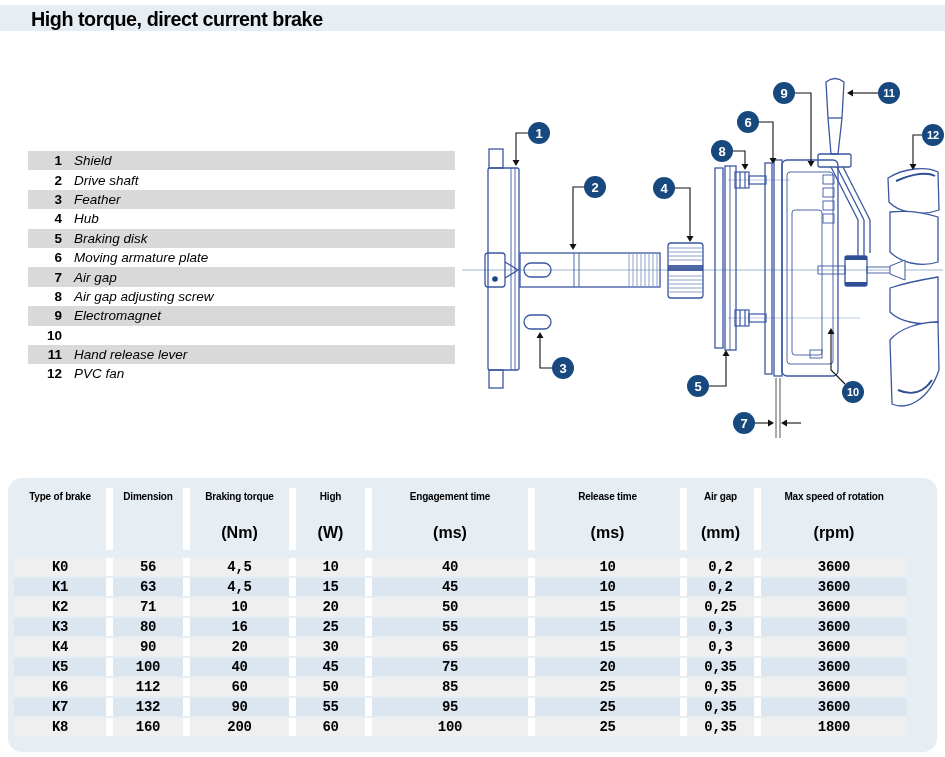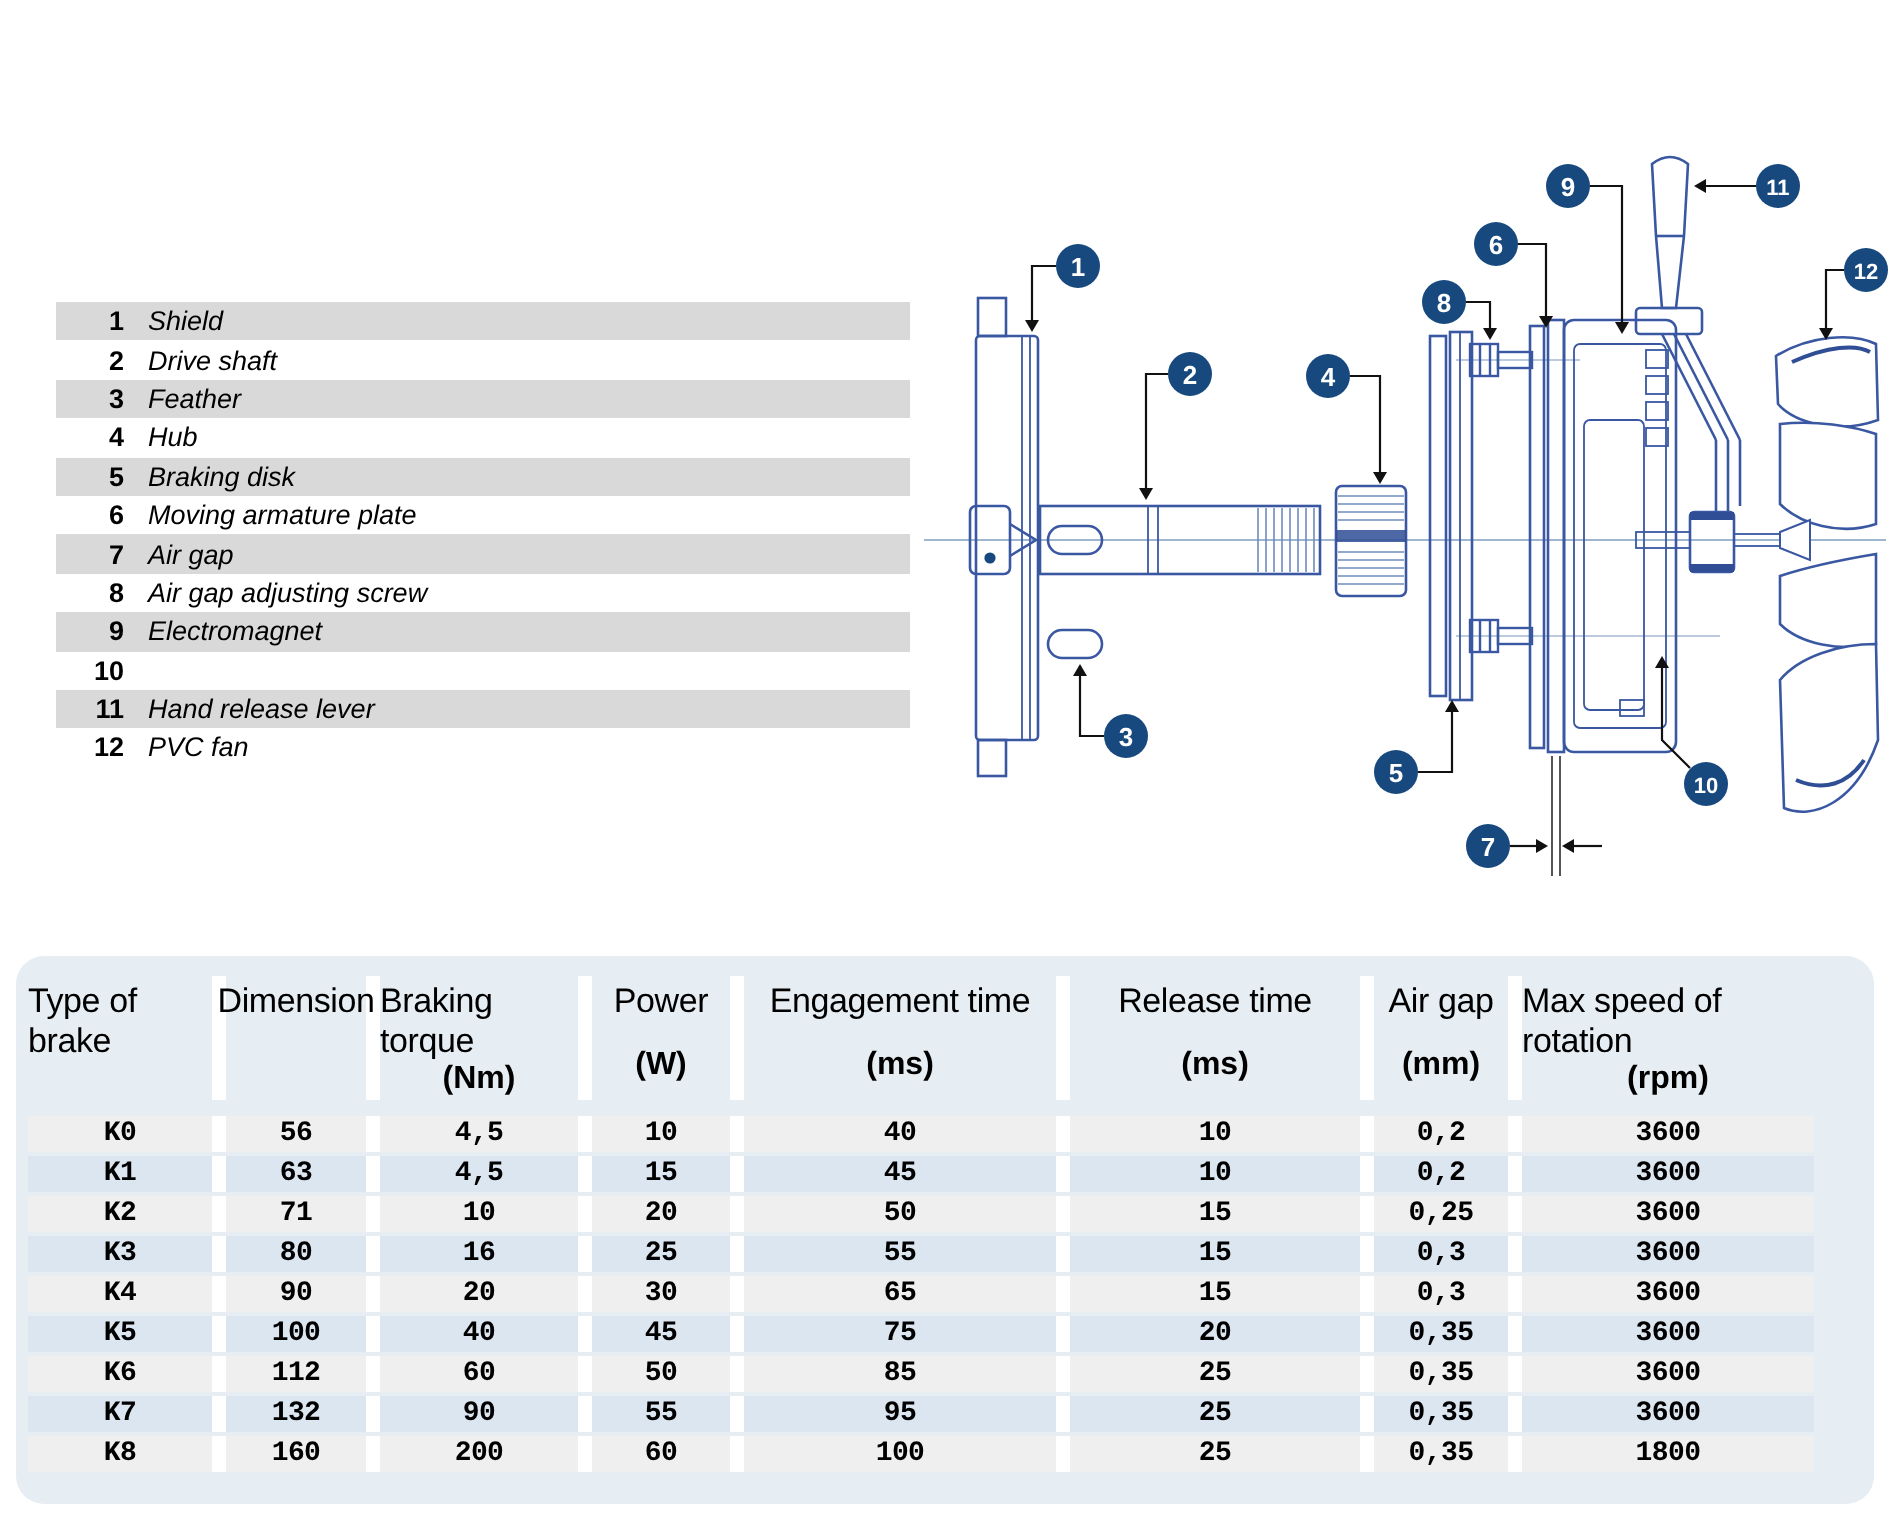--- a/index.html
+++ b/index.html
@@ -45,6 +45,9 @@
 
 <div class="page">
 
+  <header class="title-band">
+    <h1>High torque, direct current brake</h1>
+  </header>
 
   <section class="parts-list" id="partsList">
       <div class="part-row shaded">

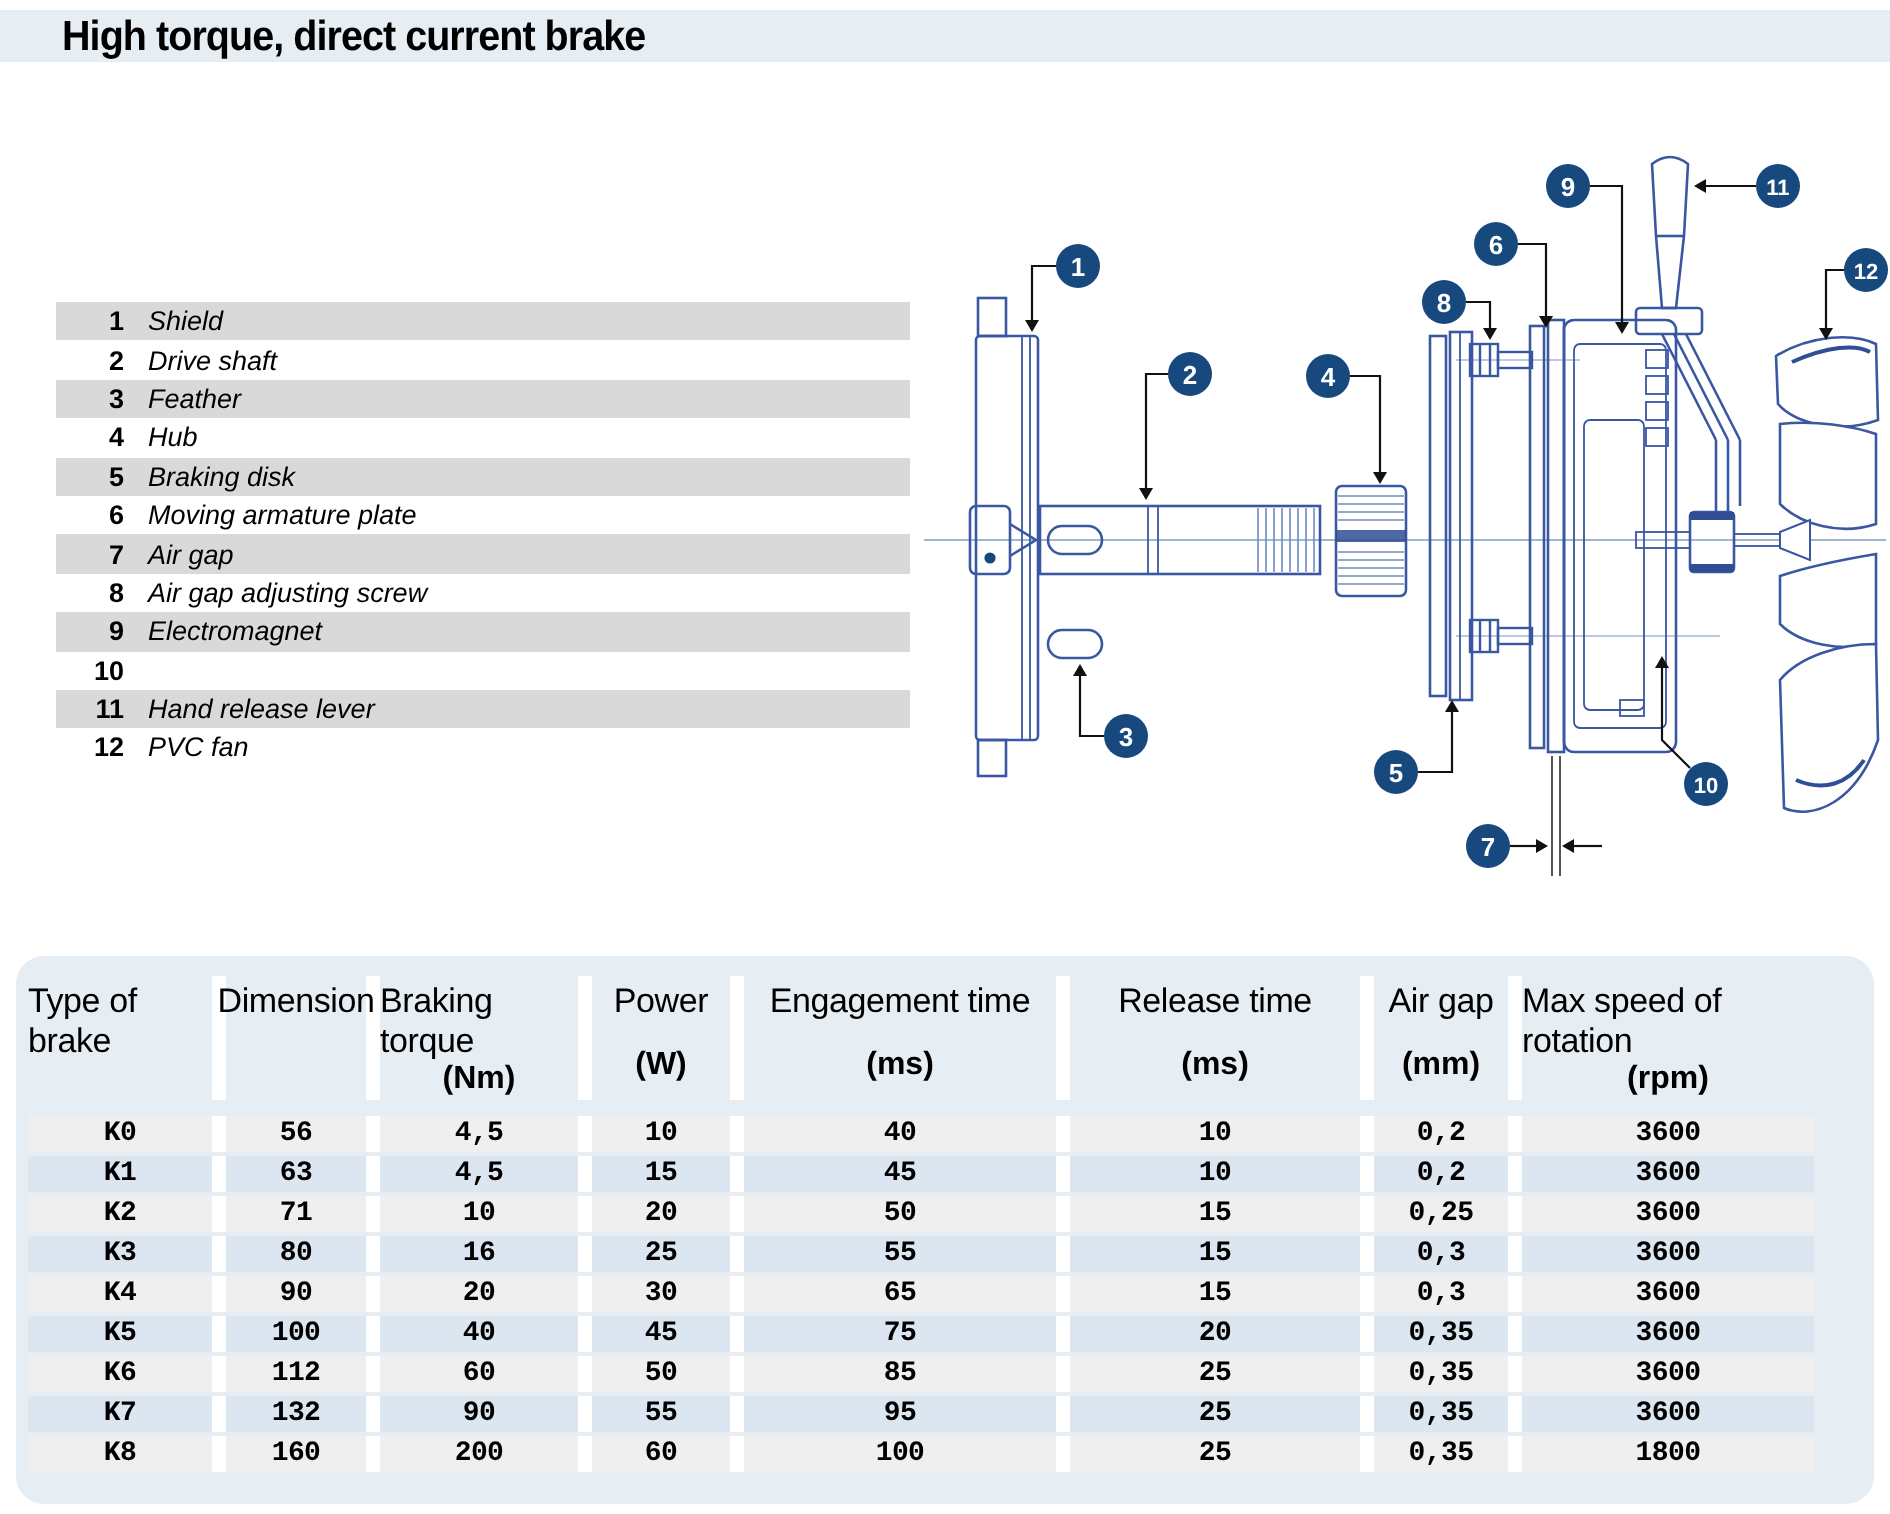--- a/index.html
+++ b/index.html
@@ -28,7 +28,7 @@
   .th{display:flex;flex-direction:column;justify-content:space-between;align-items:center;
       height:62px;box-sizing:border-box;padding:3px 0 8px;}
   .th:not(:last-child){border-right:7px solid #fff;}
-  .th-label{font-weight:normal;font-size:17px;letter-spacing:-0.2px;}
+  .th-label{font-weight:bold;font-size:10px;letter-spacing:-0.2px;}
   .th-unit{font-weight:bold;font-size:16px;min-height:14px;}
   .tbody{}
   .tr{display:flex;height:18px;margin-bottom:2px;font-family:Liberation Mono, monospace;}

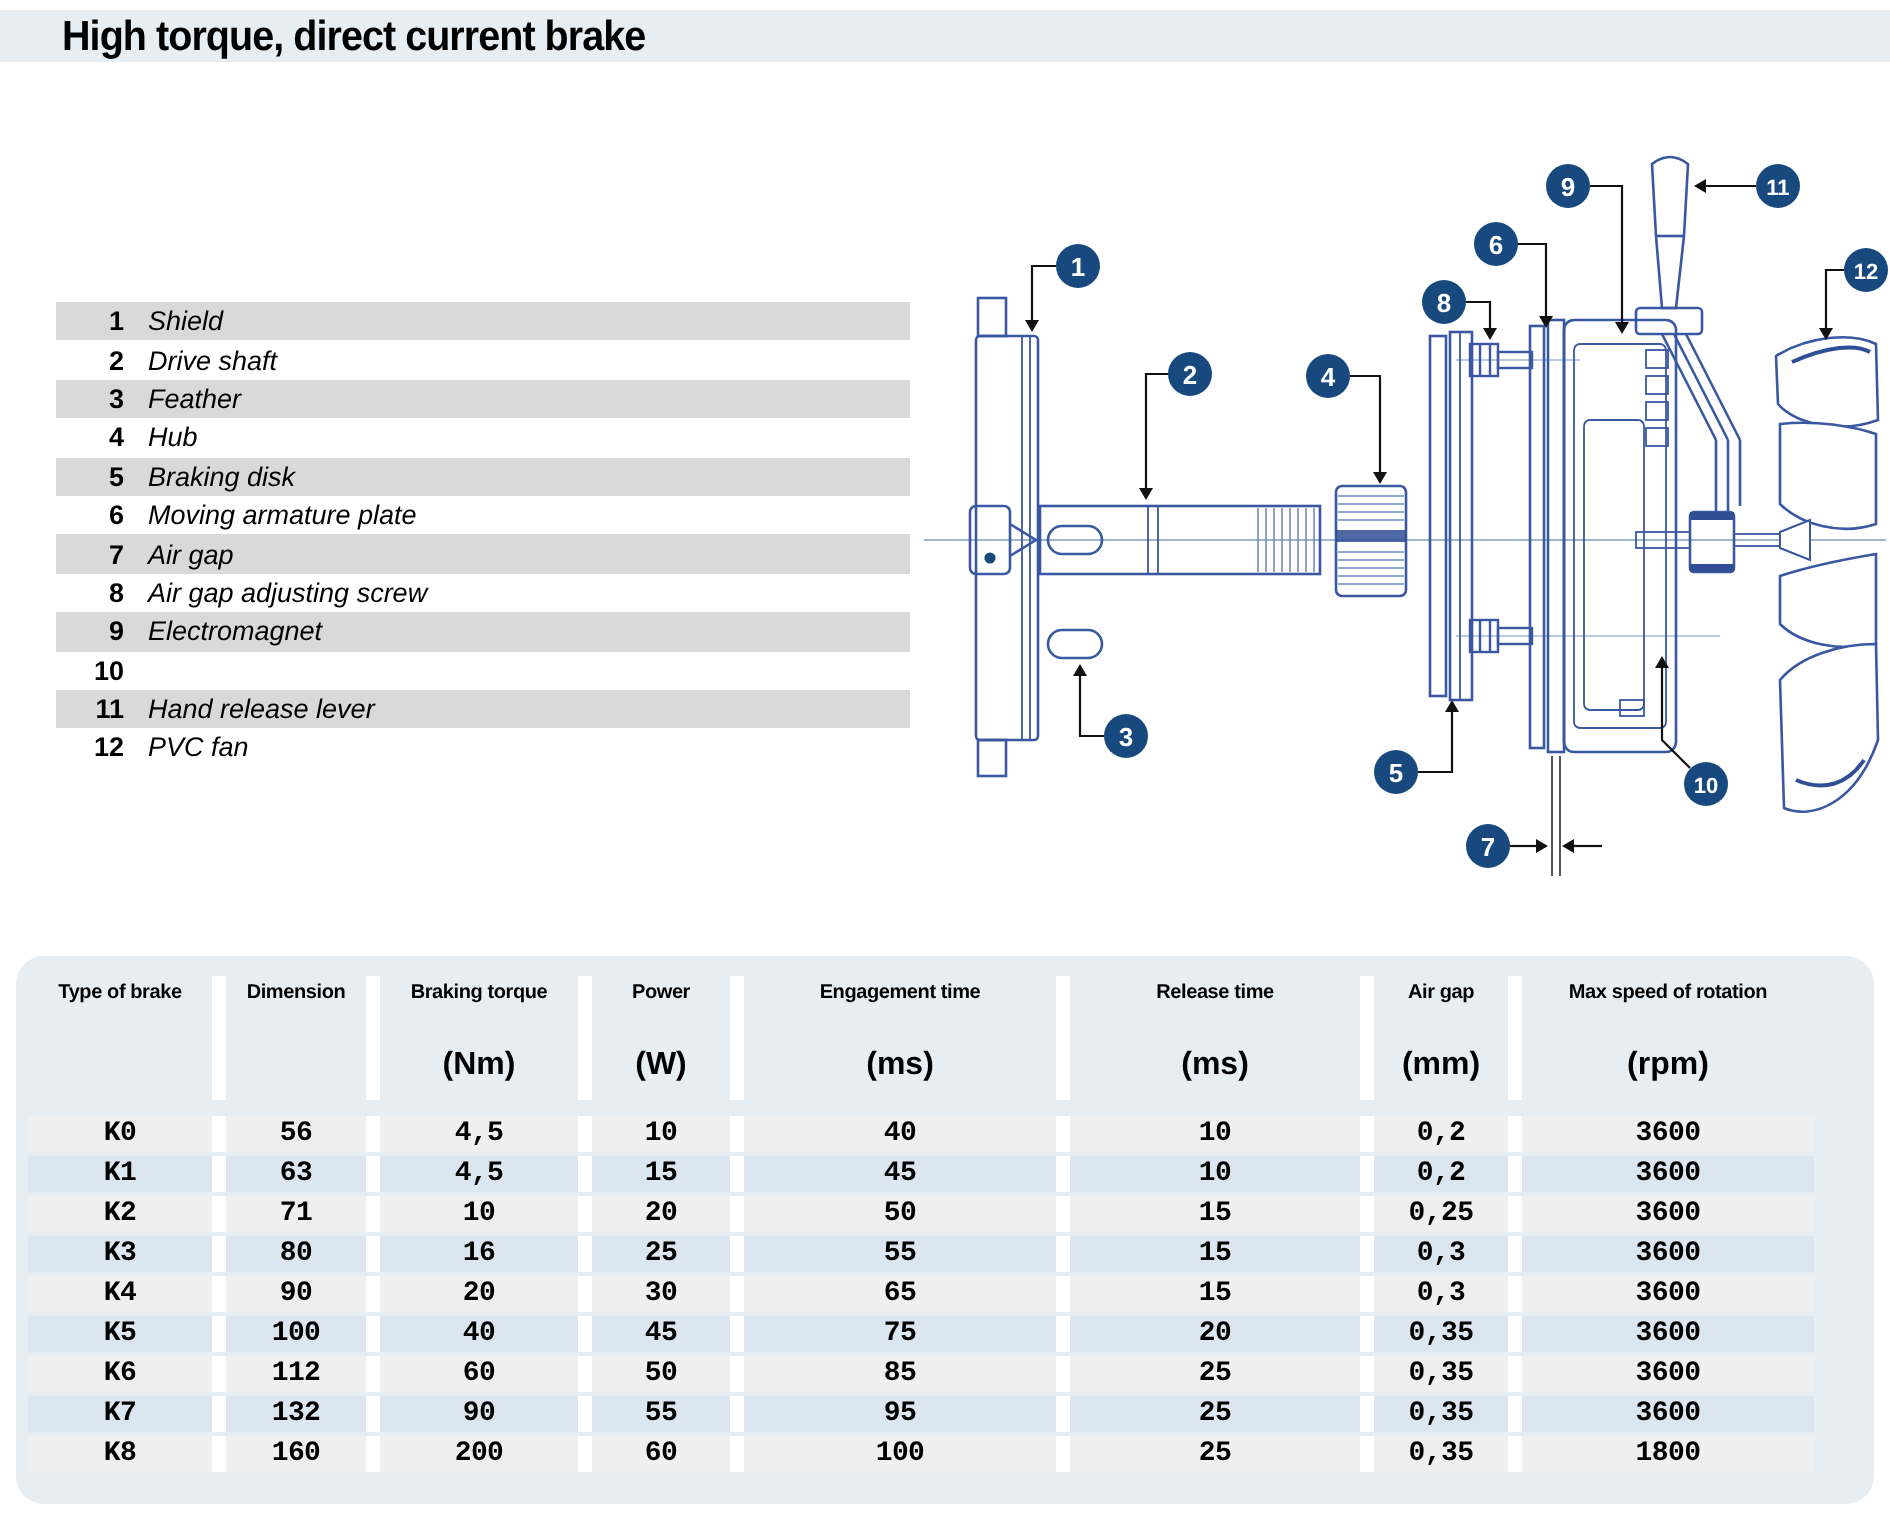--- a/index.html
+++ b/index.html
@@ -308,7 +308,7 @@
           <div class="th-unit">(Nm)</div>
         </div>
         <div class="th c3">
-          <div class="th-label">Power</div>
+          <div class="th-label">High</div>
           <div class="th-unit">(W)</div>
         </div>
         <div class="th c4">

